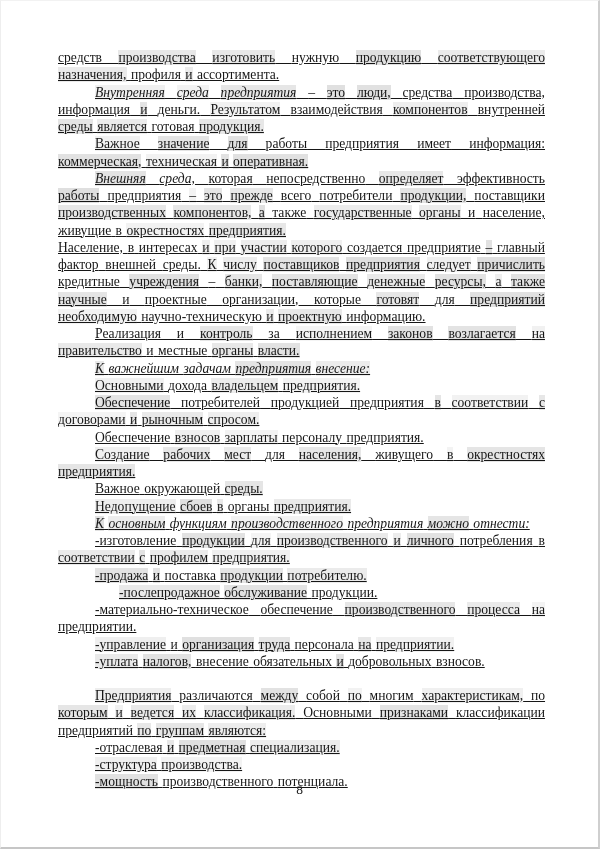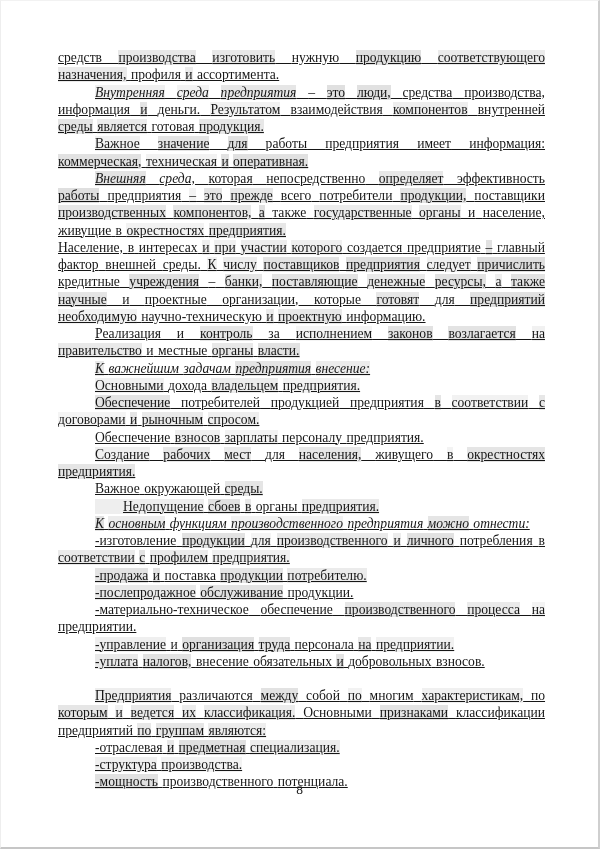--- a/index.html
+++ b/index.html
@@ -78,7 +78,7 @@
 
     <p class="para ind"><span class="lead"></span><span><span>Важное</span> <span>окружающей</span> <span style="background-color: rgba(175, 175, 175, 0.33);">среды.</span></span></p>
 
-    <p class="para ind"><span class="lead"></span><span><span style="background-color: rgba(175, 175, 175, 0.21); padding-left: 28px;">Недопущение</span> <span style="background-color: rgba(175, 175, 175, 0.38);">сбоев</span> <span style="background-color: rgba(175, 175, 175, 0.28);">в</span> <span>органы</span> <span style="background-color: rgba(175, 175, 175, 0.26);">предприятия.</span></span></p>
+    <p class="para ind"><span class="lead"></span><span><span style="background-color: rgba(175, 175, 175, 0.21);">Недопущение</span> <span style="background-color: rgba(175, 175, 175, 0.38);">сбоев</span> <span style="background-color: rgba(175, 175, 175, 0.28);">в</span> <span>органы</span> <span style="background-color: rgba(175, 175, 175, 0.26);">предприятия.</span></span></p>
 
     <p class="para ind"><span class="lead"><span style="background-color: rgba(175, 175, 175, 0.38);">К</span> <span style="background-color: rgba(175, 175, 175, 0.24);">основным</span> <span>функциям</span> <span style="background-color: rgba(175, 175, 175, 0.16);">производственного</span> <span>предприятия</span> <span style="background-color: rgba(175, 175, 175, 0.33);">можно</span> <span>отнести:</span></span><span></span></p>
 

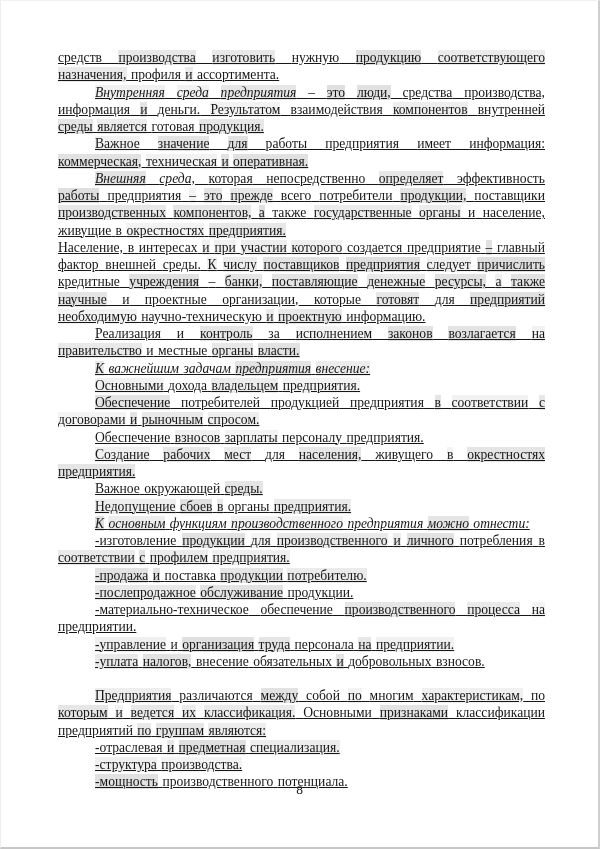--- a/index.html
+++ b/index.html
@@ -86,7 +86,7 @@
 
     <p class="para ind"><span class="lead"></span><span><span style="background-color: rgba(175, 175, 175, 0.35);">-продажа</span> <span style="background-color: rgba(175, 175, 175, 0.36);">и</span> <span>поставка</span> <span style="background-color: rgba(175, 175, 175, 0.33);">продукции</span> <span style="background-color: rgba(175, 175, 175, 0.25);">потребителю.</span></span></p>
 
-    <p class="para ind"><span class="lead"></span><span><span style="background-color: rgba(175, 175, 175, 0.27);">-послепродажное</span> <span style="background-color: rgba(175, 175, 175, 0.35);">обслуживание</span> <span>продукции.</span></span></p>
+    <p class="para ind"><span class="lead"></span><span><span style="background-color: rgba(175, 175, 175, 0.27); margin-left: 24px;">-послепродажное</span> <span style="background-color: rgba(175, 175, 175, 0.35);">обслуживание</span> <span>продукции.</span></span></p>
 
     <p class="para ind"><span class="lead"></span><span><span>-материально-техническое</span> <span>обеспечение</span> <span style="background-color: rgba(175, 175, 175, 0.31);">производственного</span> <span style="background-color: rgba(175, 175, 175, 0.26);">процесса</span> <span style="background-color: rgba(175, 175, 175, 0.15);">на</span> <span>предприятии.</span></span></p>
 

